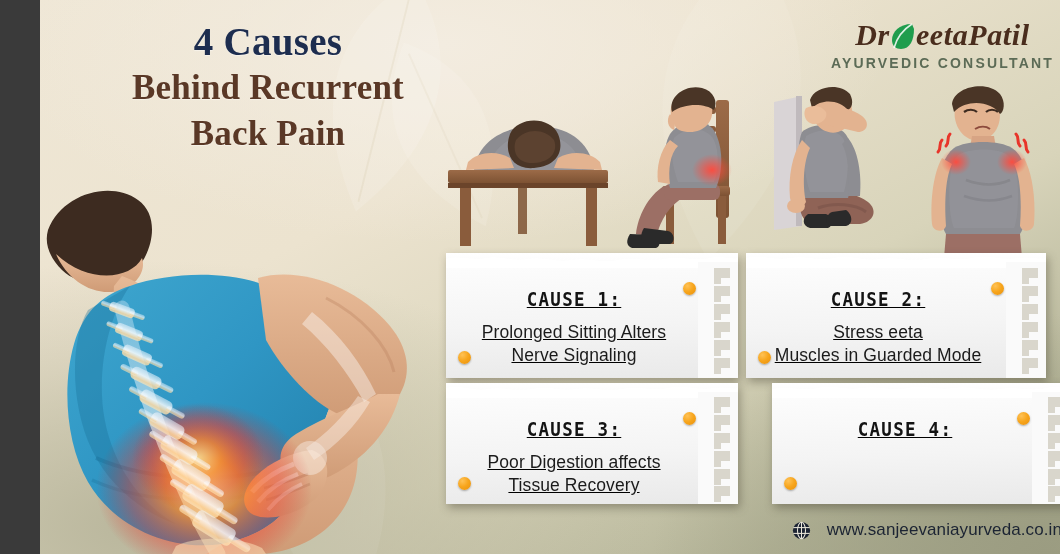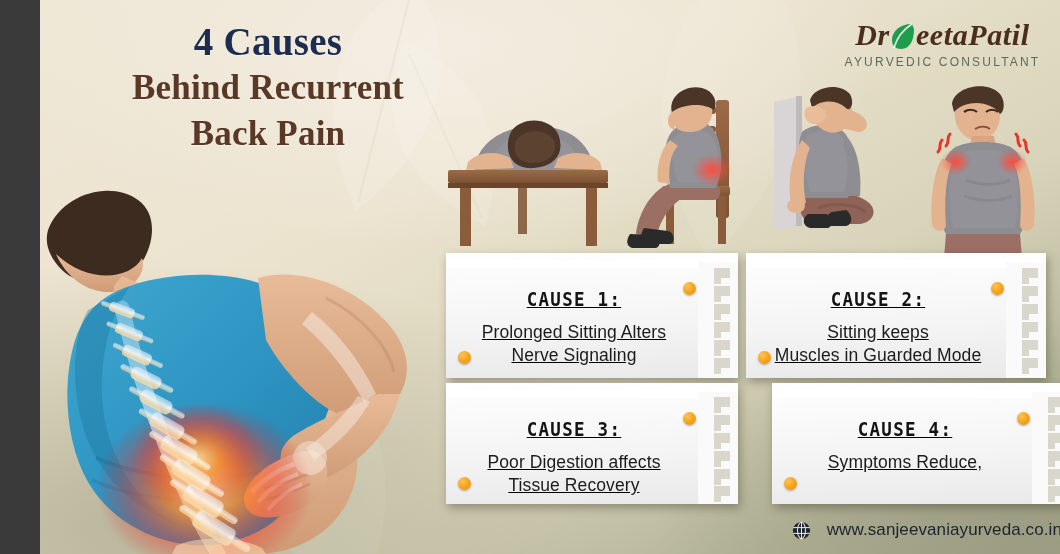--- a/index.html
+++ b/index.html
@@ -49,8 +49,8 @@
   .logo-leaf{position:relative;display:inline-block;width:26px;height:30px;vertical-align:middle;}
   .logo-leaf svg{position:absolute;left:0;top:1px;}
   .logo-sub{
-    font-size:12px;letter-spacing:2.2px;color:#5c6b56;
-    margin-top:5px;font-weight:400;white-space:nowrap;
+    font-size:14px;letter-spacing:2.2px;color:#5c6b56;
+    margin-top:5px;font-weight:700;white-space:nowrap;
   }
 
   

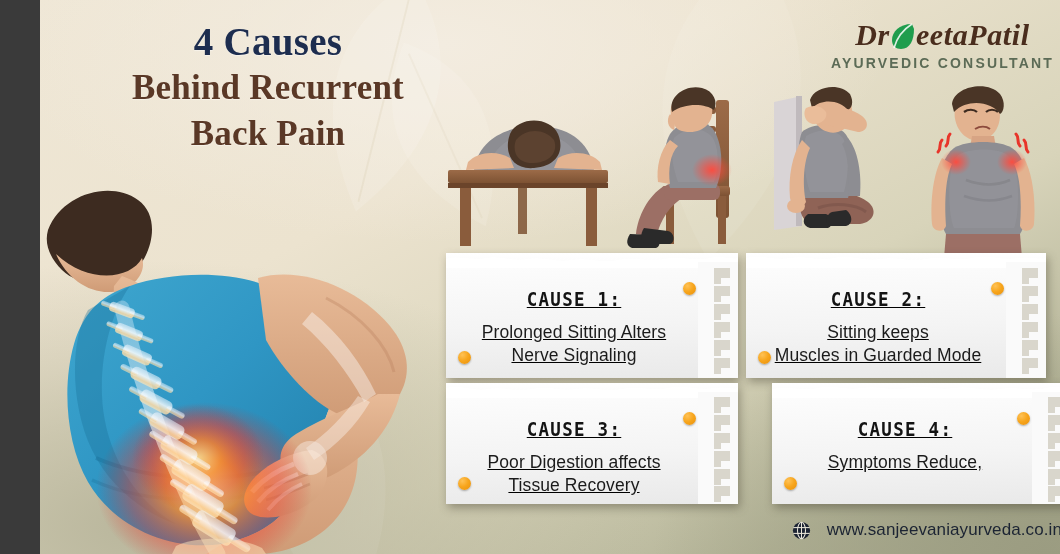--- a/index.html
+++ b/index.html
@@ -468,7 +468,7 @@
     <div class="dot dot-bl"></div>
     <div class="card-title">CAUSE 2:</div>
     <div class="card-body">
-      <div>Sitting keeps</div>
+      <div>Stress eeta</div>
       <div>Muscles in Guarded Mode</div>
     </div>
   </div>

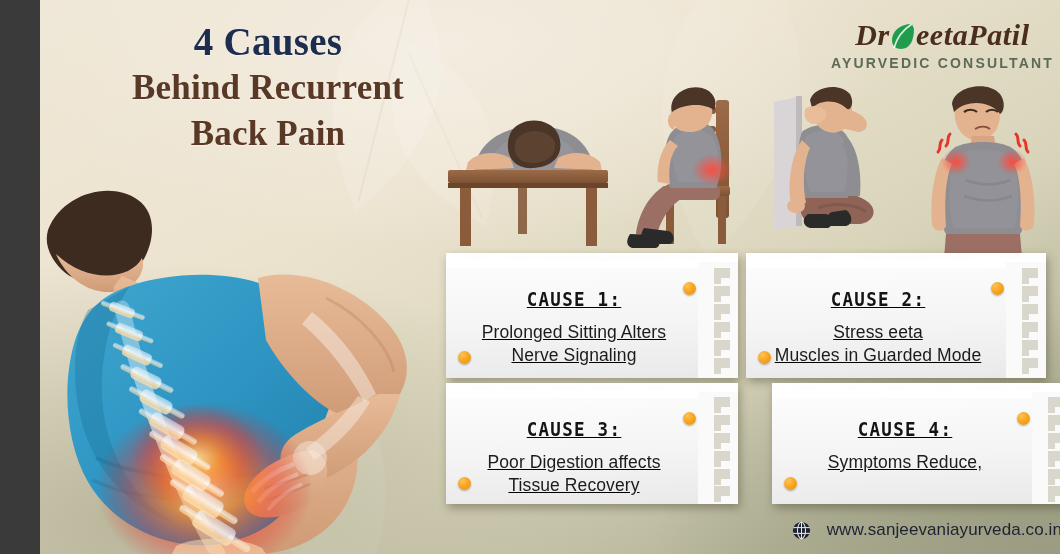--- a/index.html
+++ b/index.html
@@ -524,7 +524,6 @@
     <div class="dot dot-bl"></div>
     <div class="card-title">CAUSE 4:</div>
     <div class="card-body">
-      <div>Symptoms Reduce,</div>
     </div>
   </div>
 

